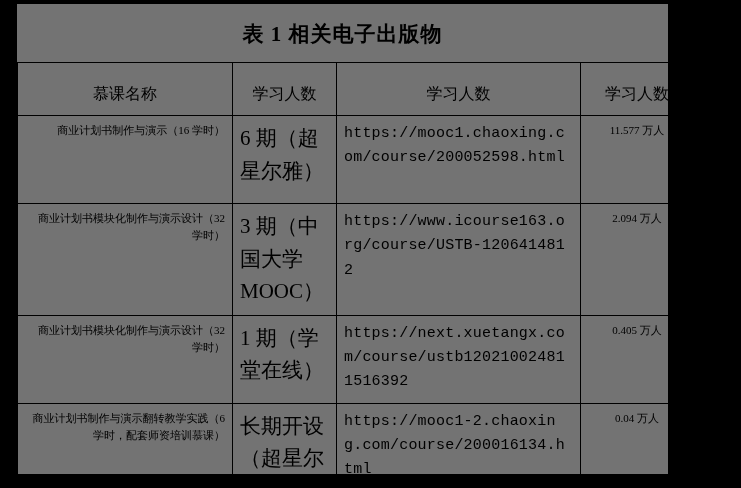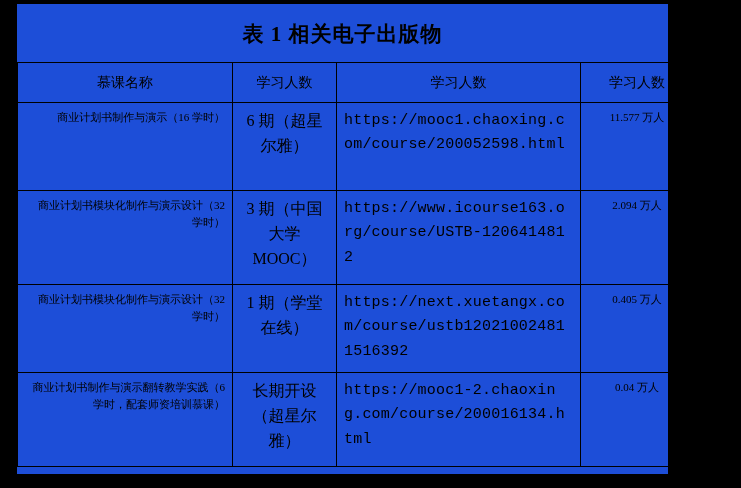--- a/index.html
+++ b/index.html
@@ -19,7 +19,7 @@
     top: 4px;
     width: 651px;
     height: 470px;
-    background: #1d4ed8;
+    background: #737373;
     box-sizing: border-box;
   }
   .doc-title {

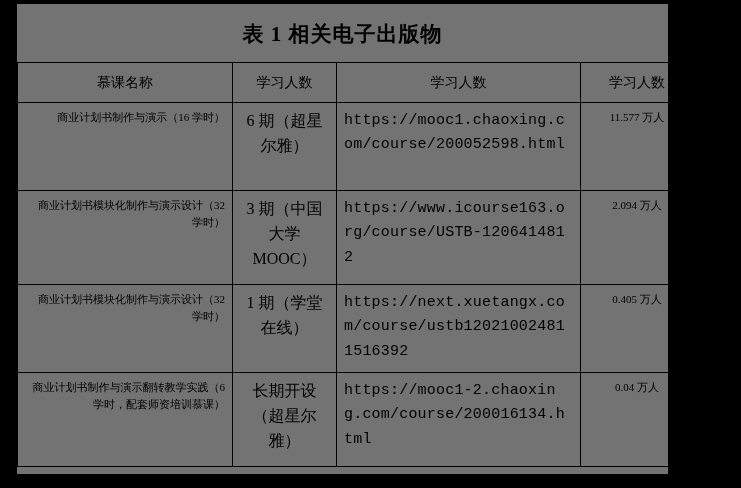--- a/index.html
+++ b/index.html
@@ -47,8 +47,8 @@
   table.pub-table th {
     text-align: center;
     font-weight: normal;
-    font-size: 14px;
-    padding-top: 11px;
+    font-size: 16px;
+    padding-top: 21px;
     padding-bottom: 10px;
     font-family: "Liberation Serif", serif;
   }

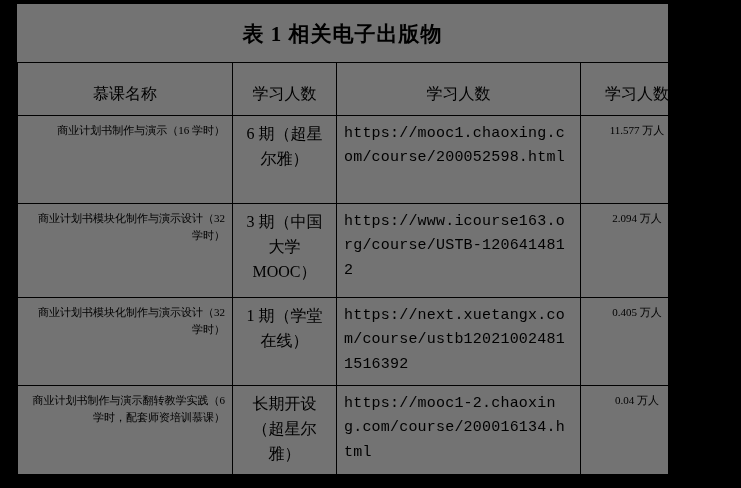--- a/index.html
+++ b/index.html
@@ -64,9 +64,9 @@
     font-family: "Liberation Serif", serif;
   }
   td.c-term {
-    font-size: 16px;
+    font-size: 21px;
     line-height: 1.55;
-    text-align: center;
+    text-align: left;
     font-family: "Liberation Serif", serif;
   }
   td.c-link {

